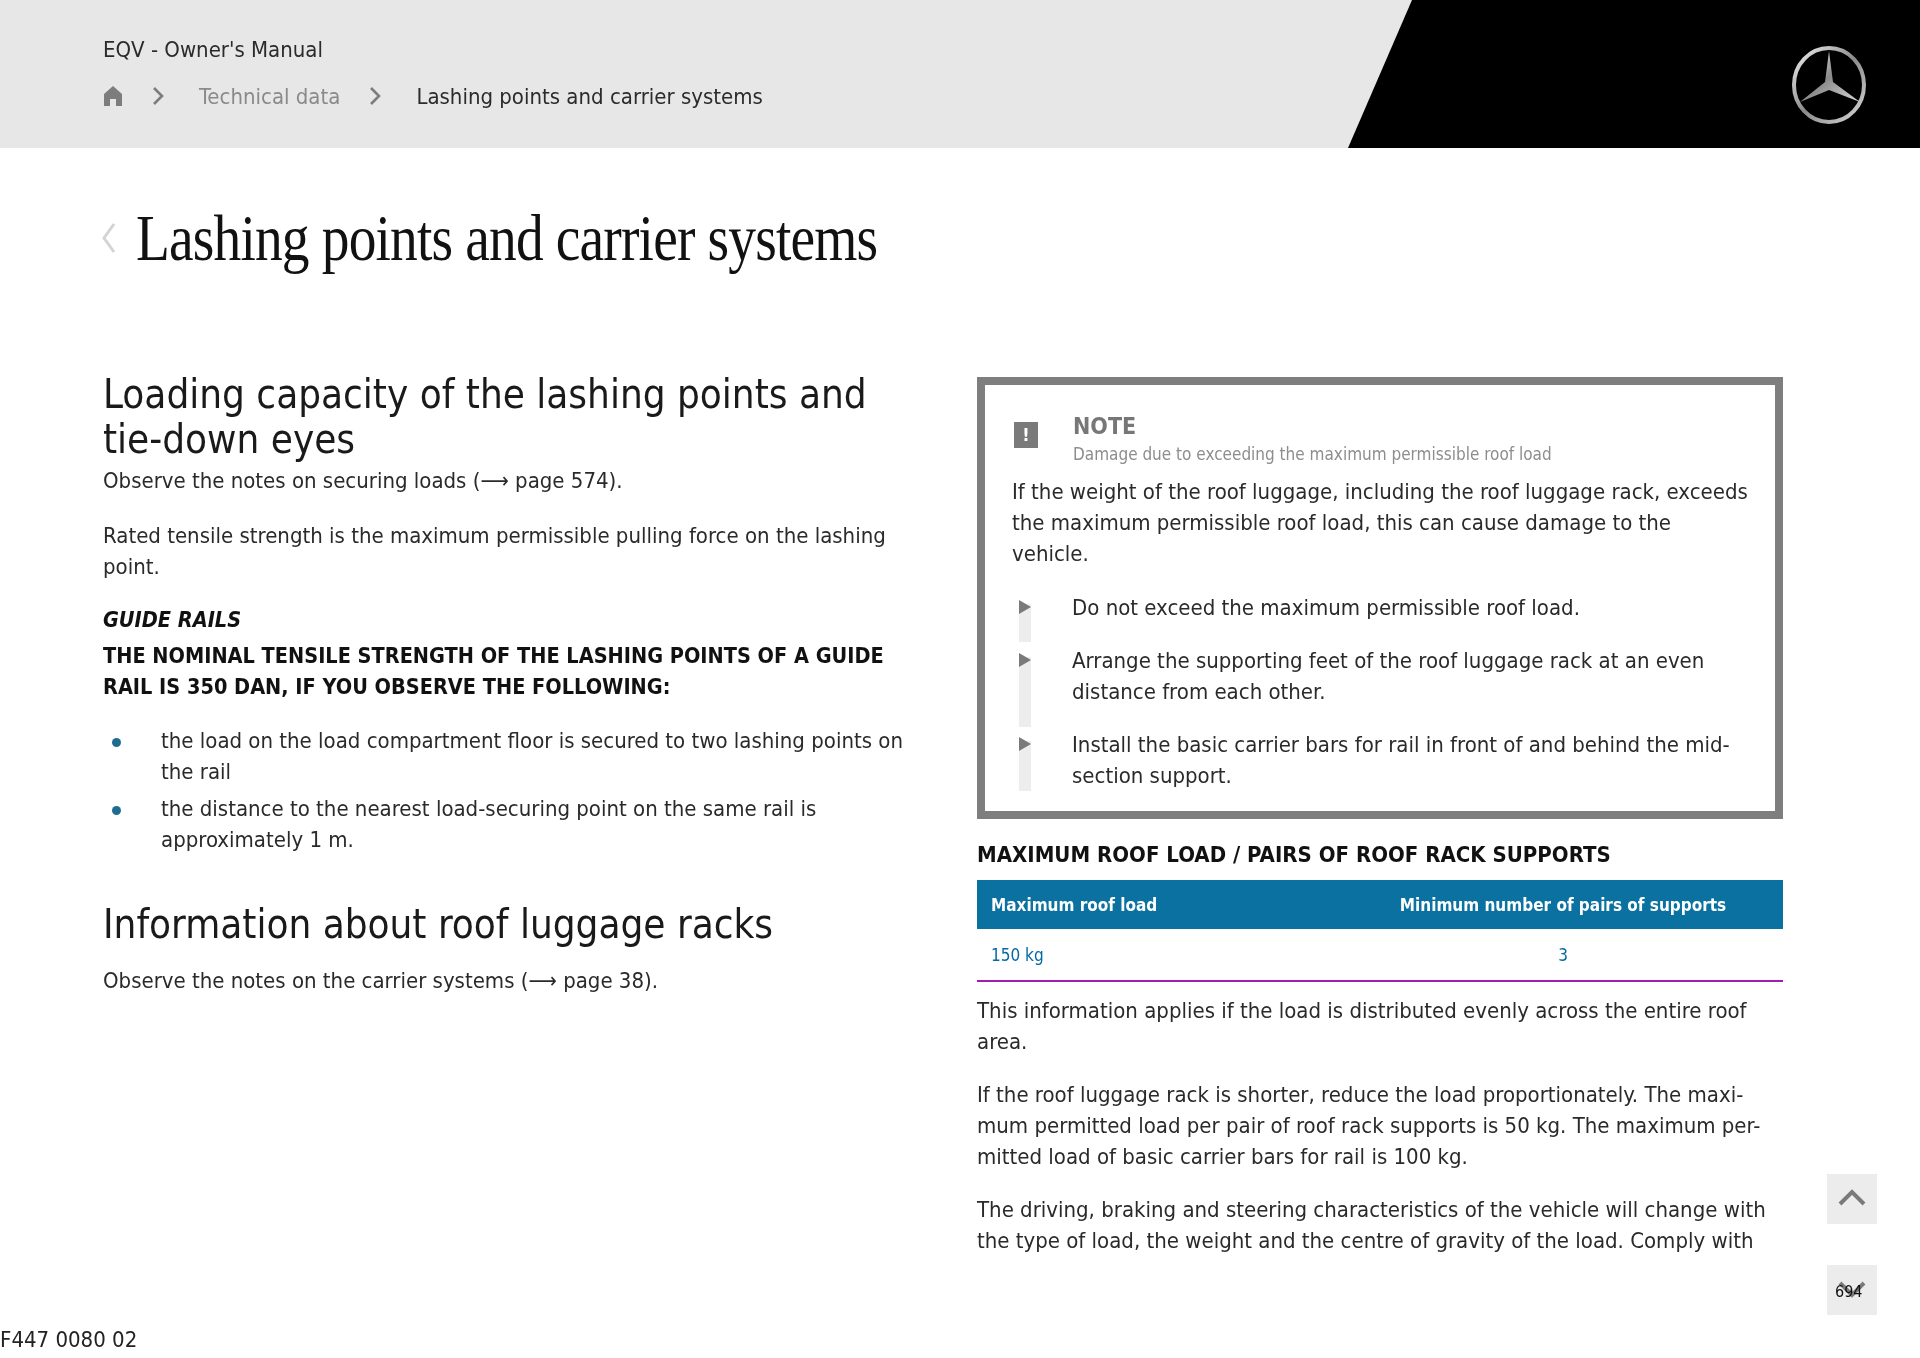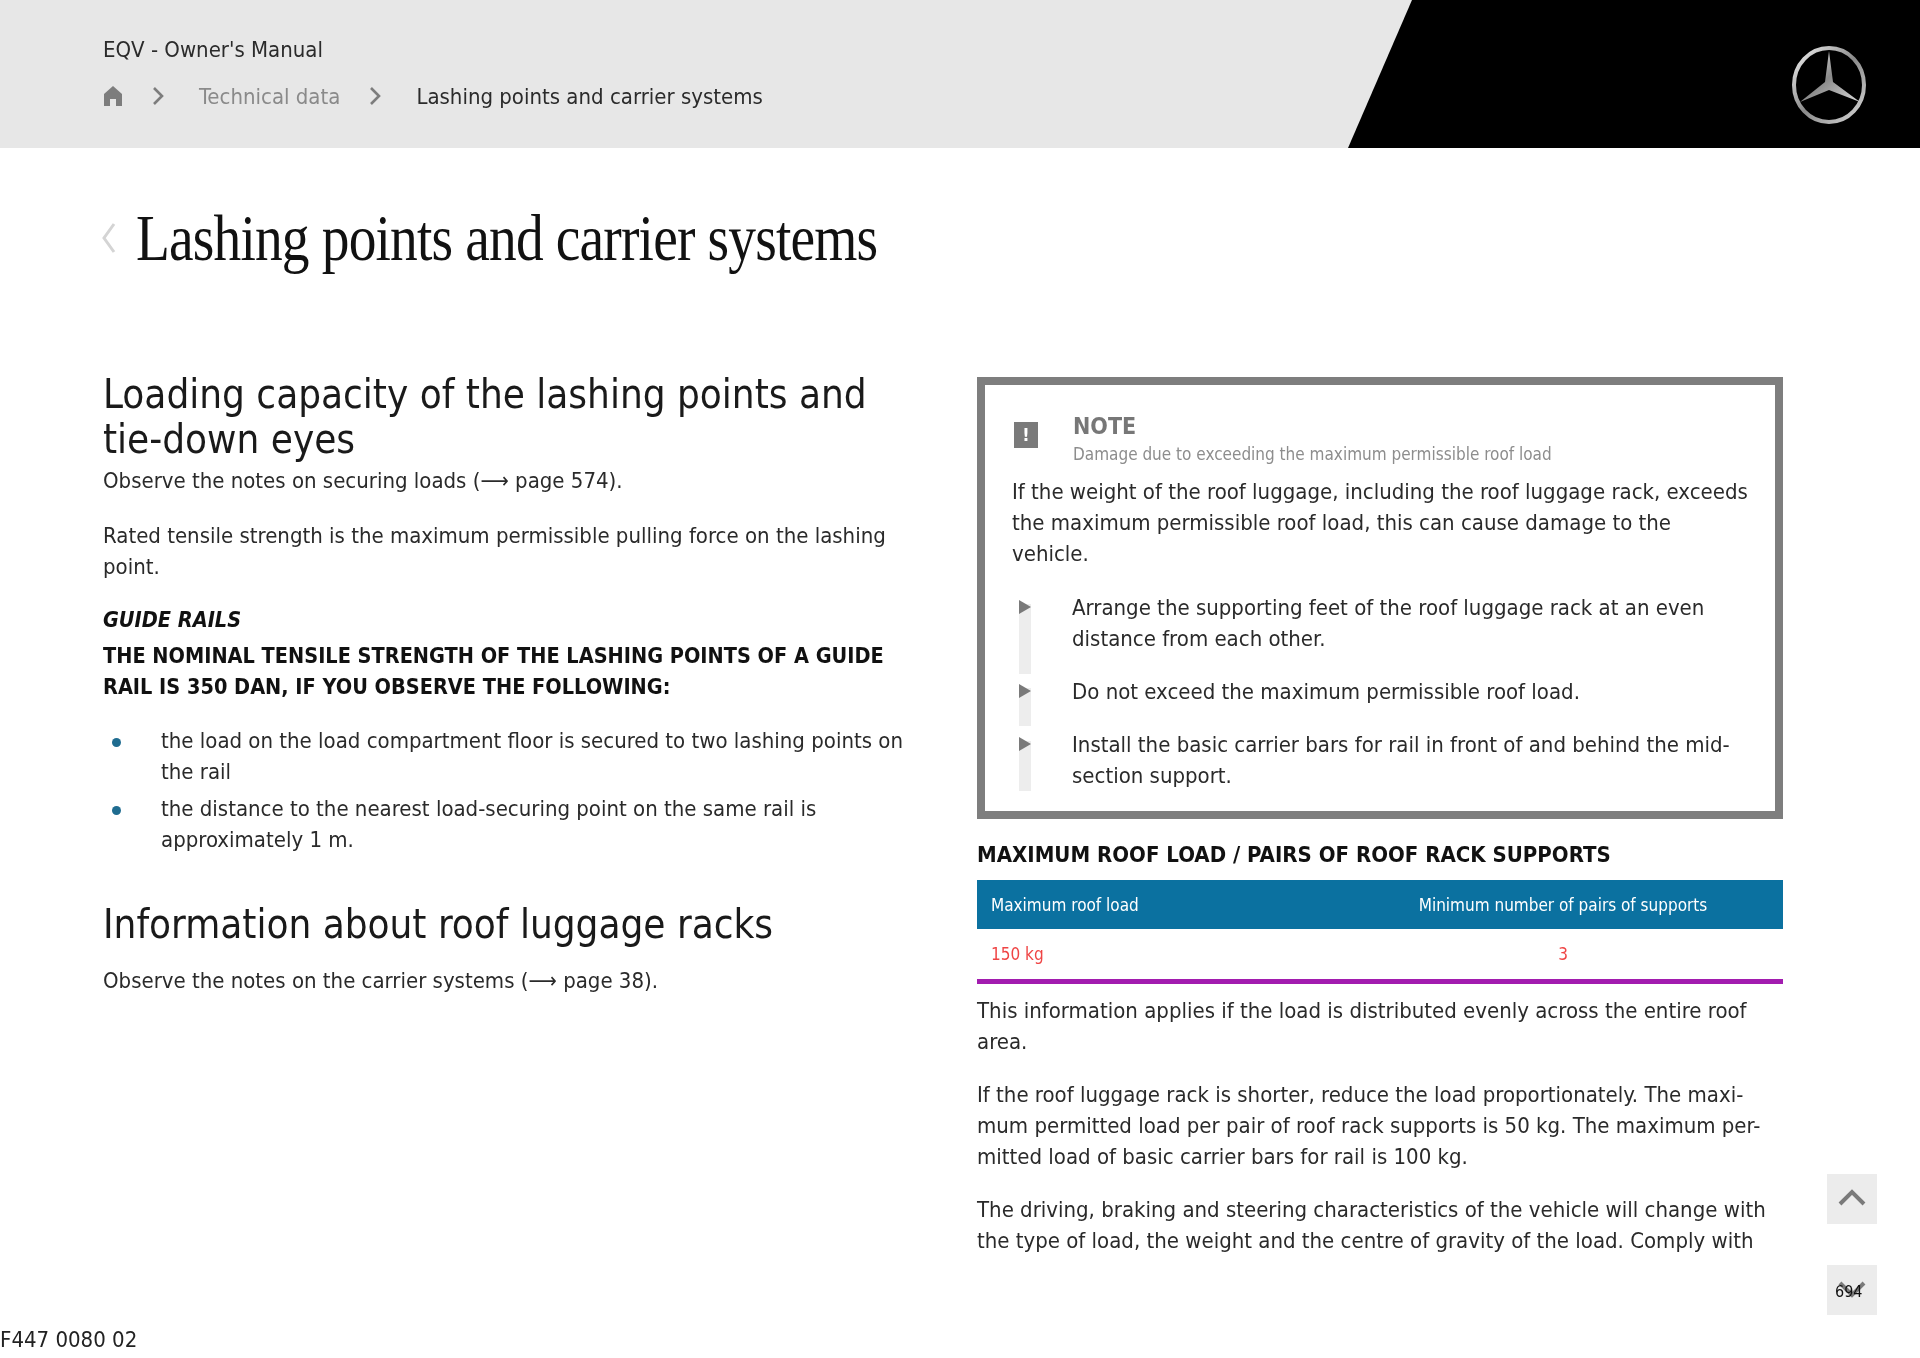--- a/index.html
+++ b/index.html
@@ -133,14 +133,14 @@
   <p class="note-body">If the weight of the roof luggage, including the roof luggage rack, exceeds the maximum permissible roof load, this can cause damage to the vehicle.</p>
   <ul class="steps">
     <li>
+      <span class="step-bar" style="height:38px;"></span>
+      <span class="step-tri"></span>
+      <span>Do not exceed the maximum permissible roof load.</span>
+    </li>
+    <li>
       <span class="step-bar" style="height:70px;"></span>
       <span class="step-tri"></span>
       <span>Arrange the supporting feet of the roof luggage rack at an even distance from each other.</span>
-    </li>
-    <li>
-      <span class="step-bar" style="height:38px;"></span>
-      <span class="step-tri"></span>
-      <span>Do not exceed the maximum permissible roof load.</span>
     </li>
     <li>
       <span class="step-bar" style="height:50px;"></span>

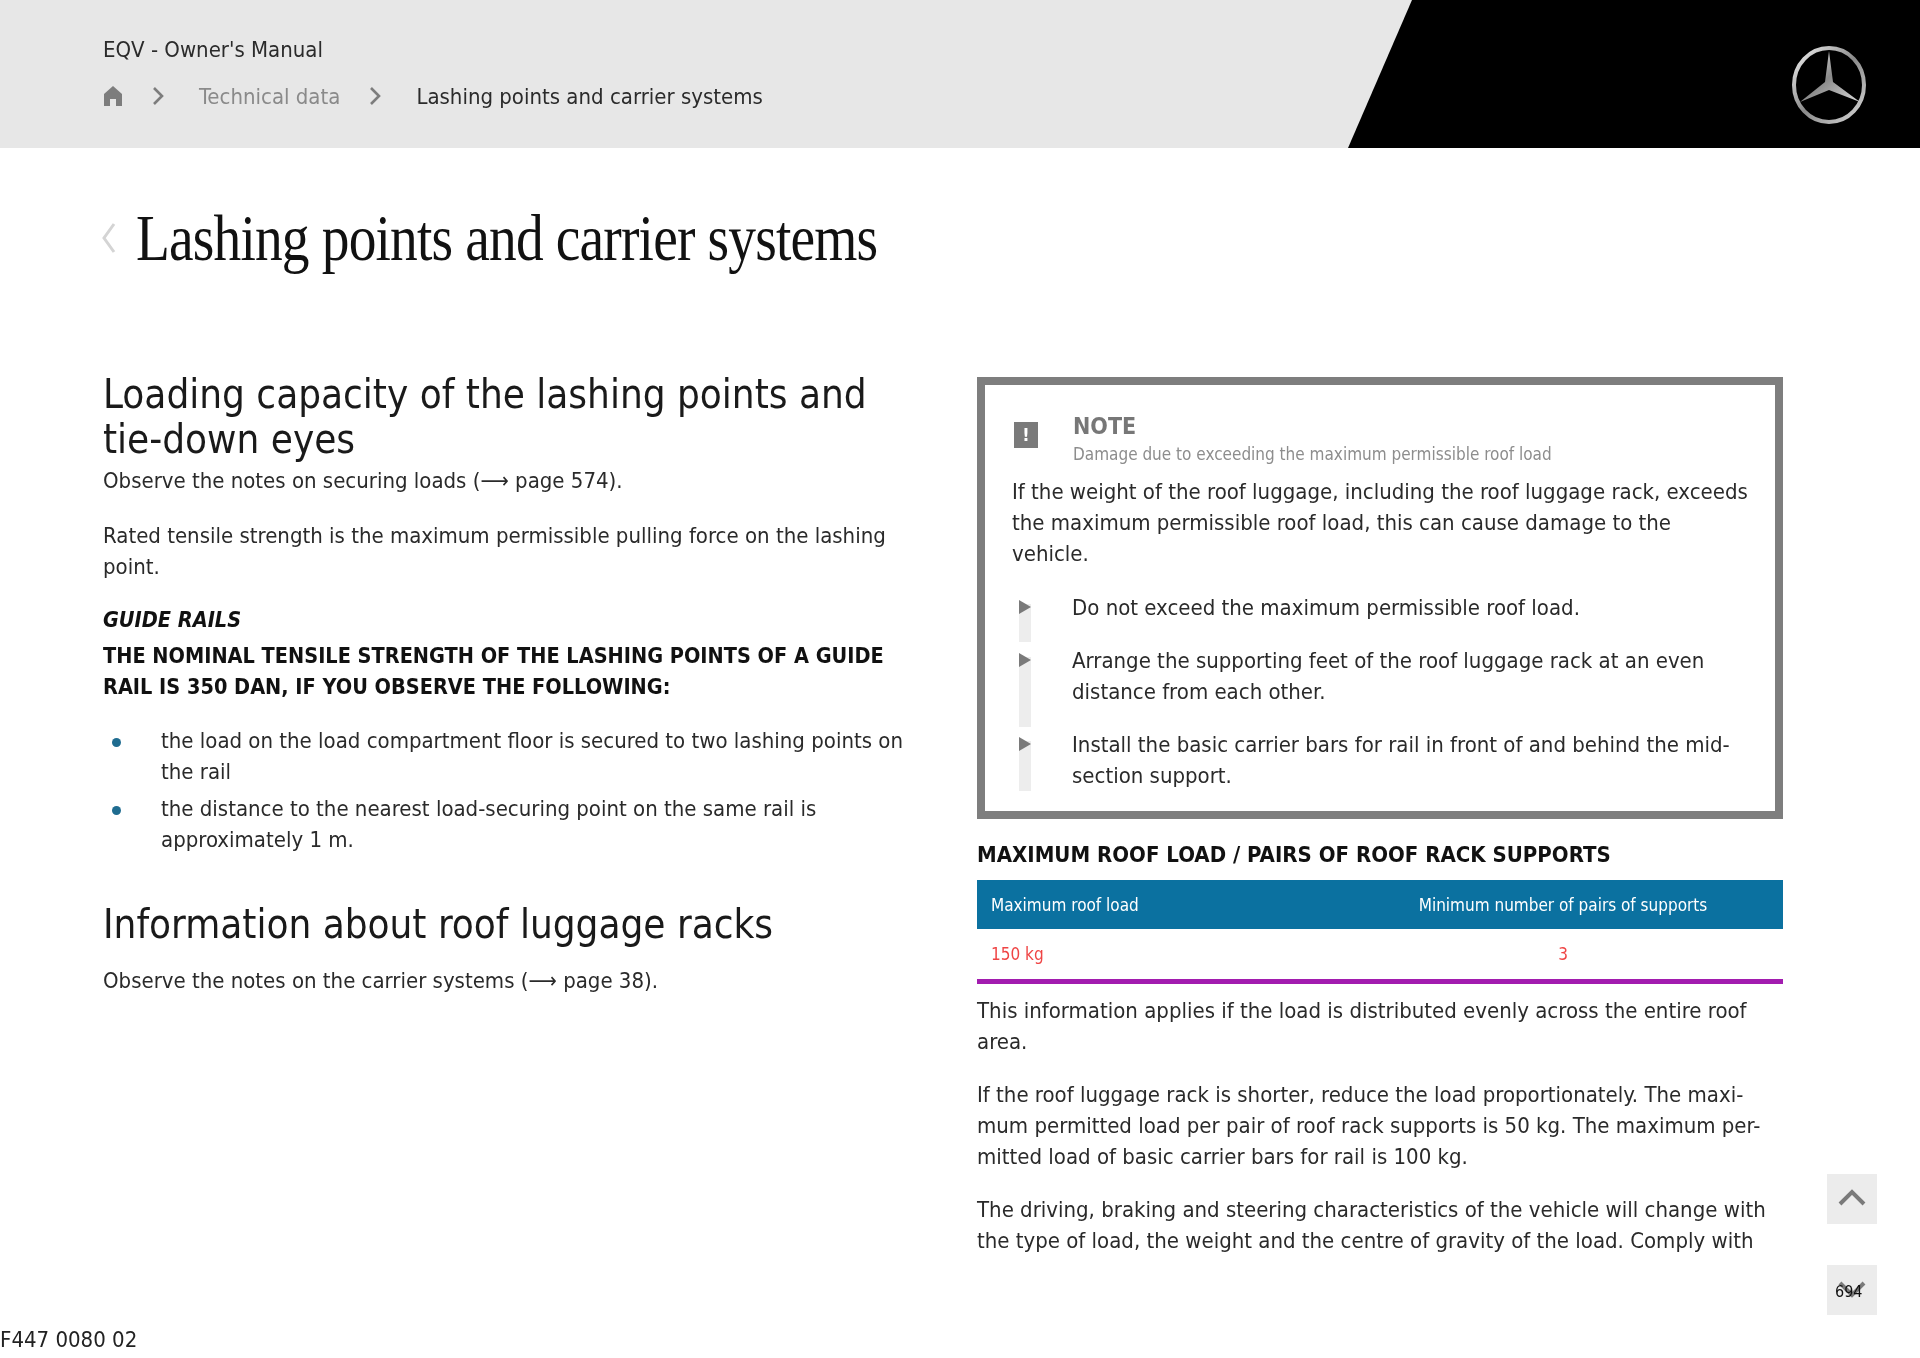--- a/index.html
+++ b/index.html
@@ -45,7 +45,7 @@
 
   .table-title { position: absolute; left: 977px; top: 842px; font-size: 22px; font-weight: 700; color: #111; }
   .table { position: absolute; left: 977px; top: 880px; width: 806px; border-collapse: collapse; }
-  .table th { background: #0b71a0; color: #fff; font-size: 17px; font-weight: 400; height: 49px; text-align: left; padding-left: 14px; }
+  .table th { background: #0b71a0; color: #fff; font-size: 17px; font-weight: 700; height: 49px; text-align: left; padding-left: 14px; }
   .table th.c2 { text-align: center; padding-left: 0; width: 440px; }
   .table td { height: 52px; font-size: 17px; color: #ef4444; padding-left: 14px; border-bottom: 5px solid #a21caf; }
   .table td.c2 { text-align: center; padding-left: 0; }

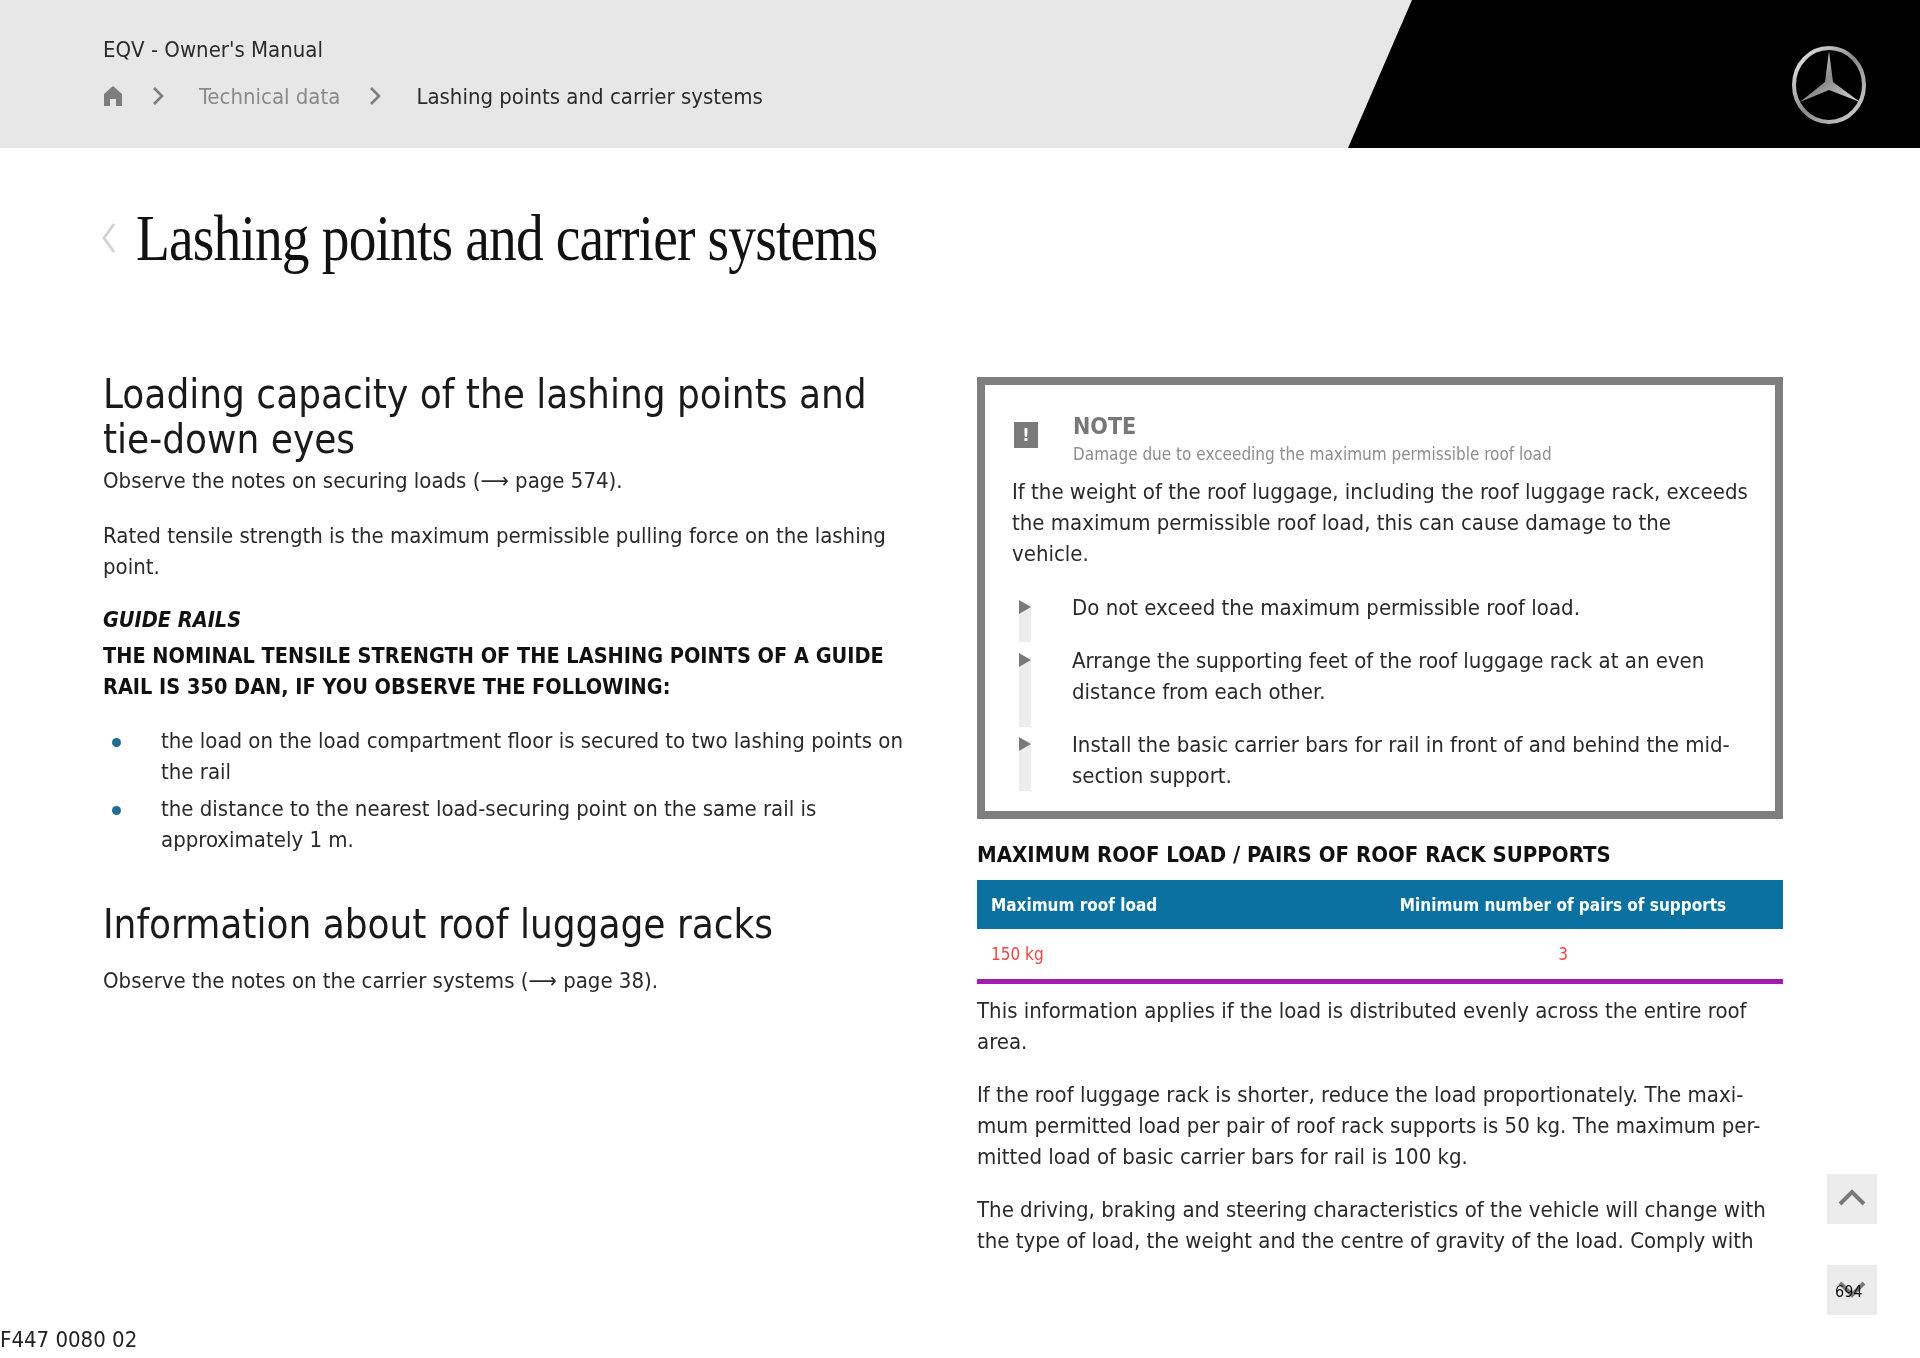--- a/index.html
+++ b/index.html
@@ -47,7 +47,7 @@
   .table { position: absolute; left: 977px; top: 880px; width: 806px; border-collapse: collapse; }
   .table th { background: #0b71a0; color: #fff; font-size: 17px; font-weight: 700; height: 49px; text-align: left; padding-left: 14px; }
   .table th.c2 { text-align: center; padding-left: 0; width: 440px; }
-  .table td { height: 52px; font-size: 17px; color: #ef4444; padding-left: 14px; border-bottom: 5px solid #a21caf; }
+  .table td { height: 52px; font-size: 17px; color: #0369a1; padding-left: 14px; border-bottom: 2px solid #a21caf; }
   .table td.c2 { text-align: center; padding-left: 0; }
 
   .right-text { position: absolute; left: 977px; top: 995px; width: 806px; }

